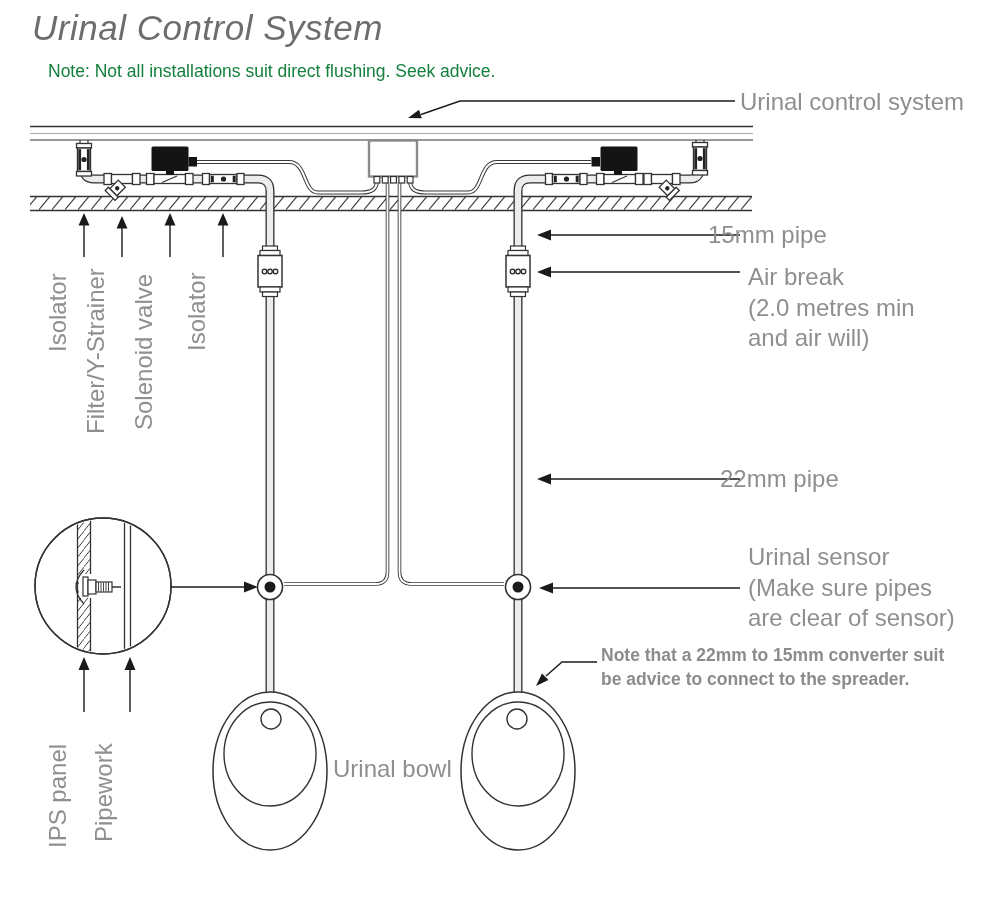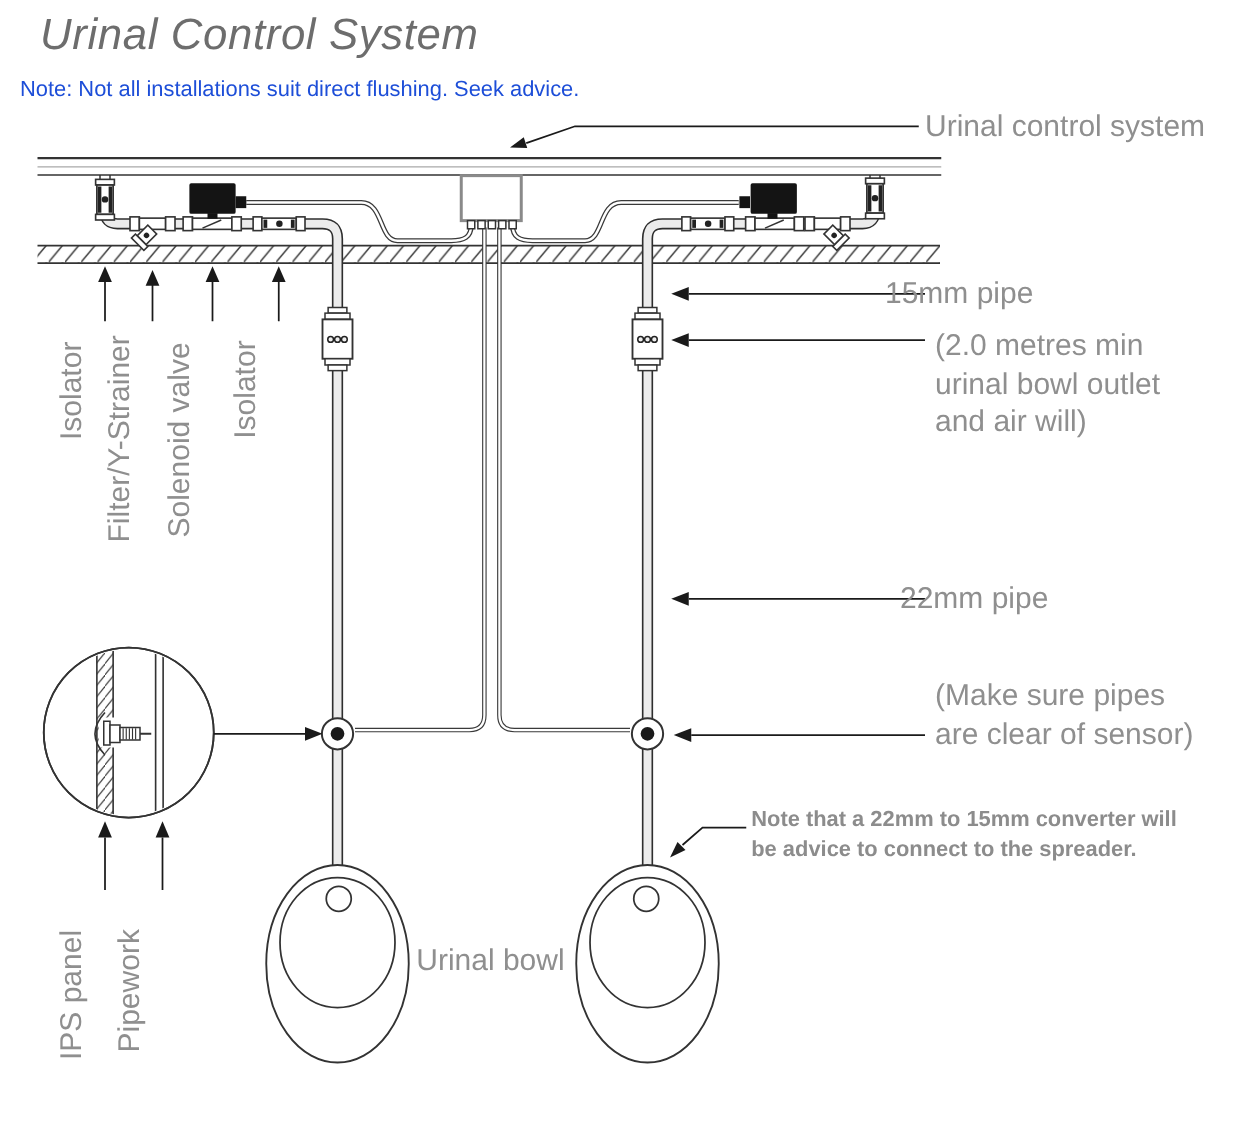--- a/index.html
+++ b/index.html
@@ -8,7 +8,7 @@
   .art{position:absolute;left:0;top:0;}
   .title{position:absolute;left:32px;top:8px;font-size:35px;font-style:italic;
          font-weight:300;color:#6d6d6d;letter-spacing:.5px;white-space:nowrap;}
-  .subtitle{position:absolute;left:16px;top:61px;font-size:17.5px;color:#1d4ed8;
+  .subtitle{position:absolute;left:48px;top:61px;font-size:17.5px;color:#15803d;
             font-weight:300;white-space:nowrap;text-align:center;}
   .rlabel{position:absolute;font-size:24px;color:#8f8f8f;font-weight:300;
           line-height:30.5px;white-space:nowrap;}

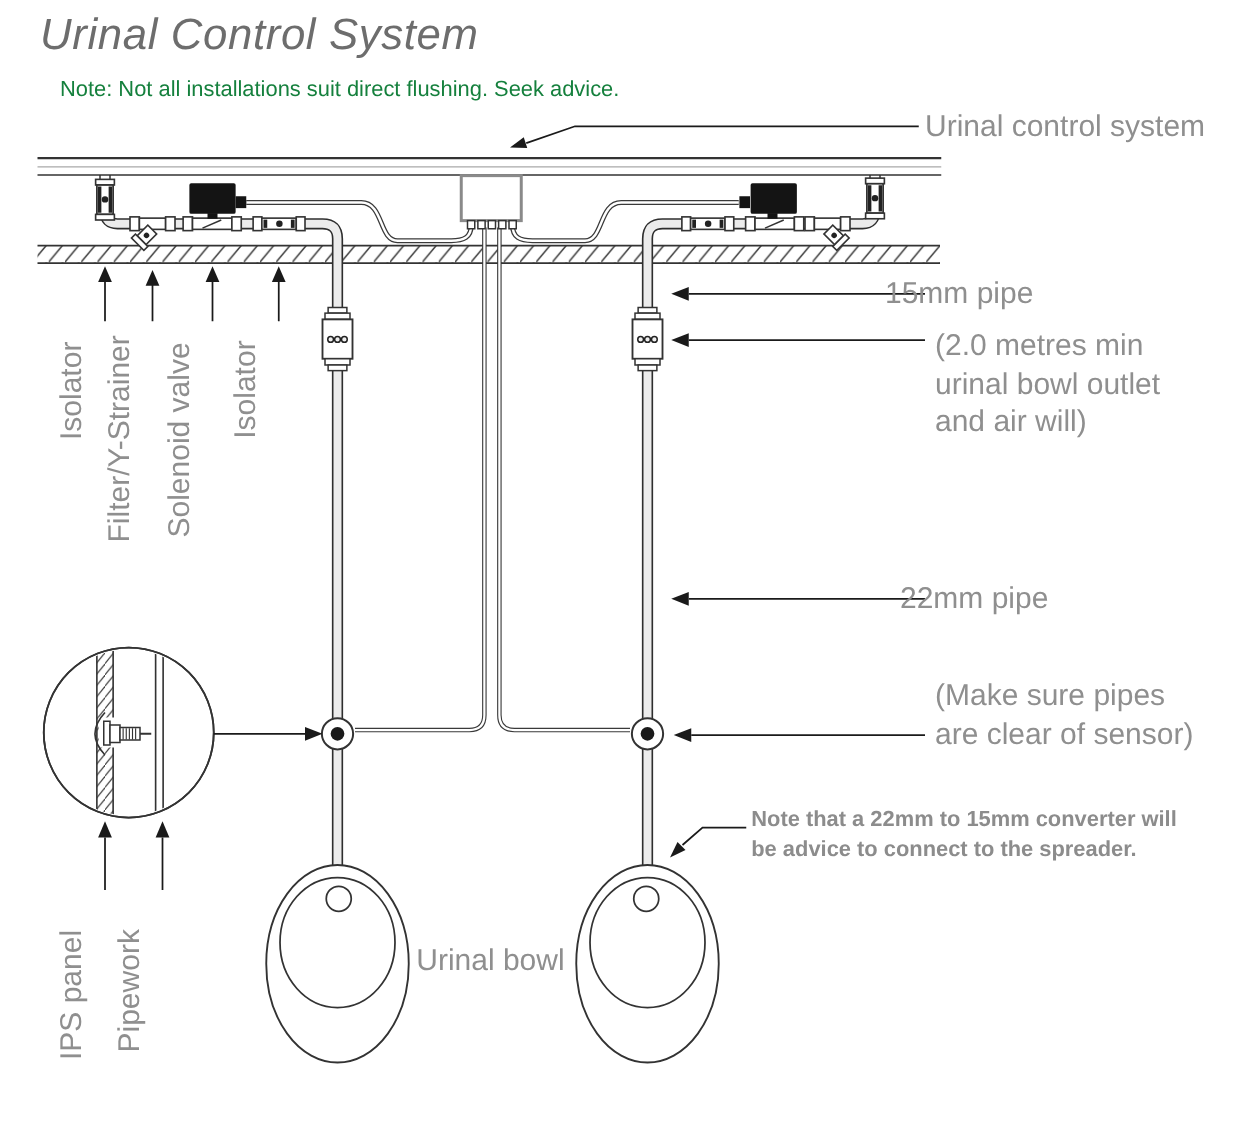--- a/index.html
+++ b/index.html
@@ -290,6 +290,7 @@
   <div class="rlabel" style="left:708px;top:220px;">15mm pipe</div>
 
   <div class="rlabel" style="left:748px;top:262px;">
+    <div>Air break</div>
     <div>(2.0 metres min</div>
     <div>urinal bowl outlet</div>
     <div>and air will)</div>

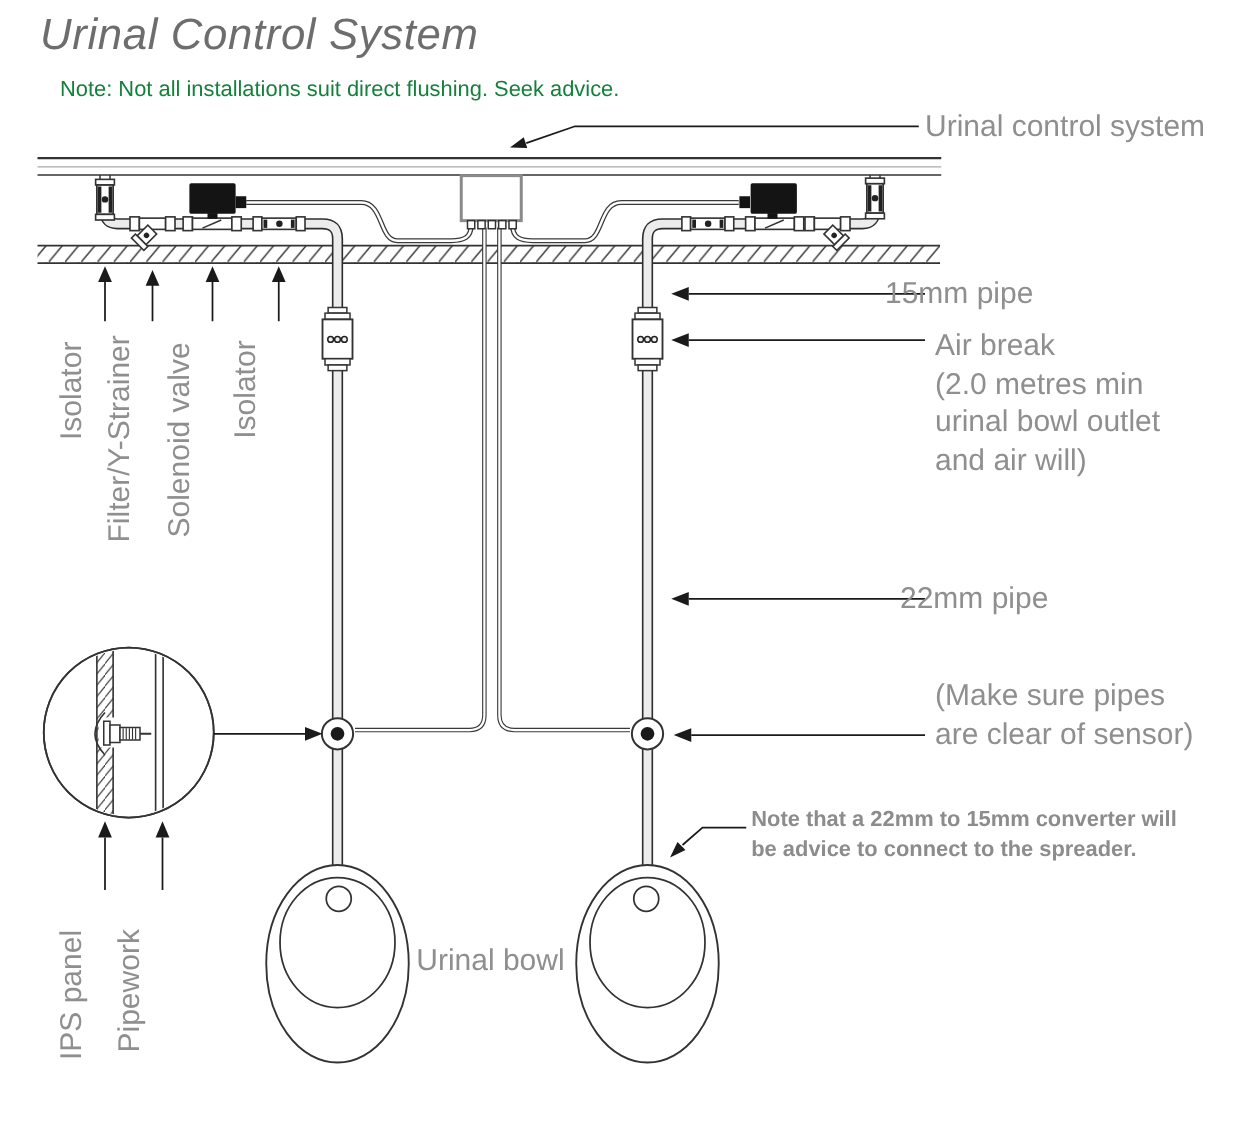--- a/index.html
+++ b/index.html
@@ -292,7 +292,6 @@
   <div class="rlabel" style="left:748px;top:262px;">
     <div>Air break</div>
     <div>(2.0 metres min</div>
-    <div>urinal bowl outlet</div>
     <div>and air will)</div>
   </div>
 

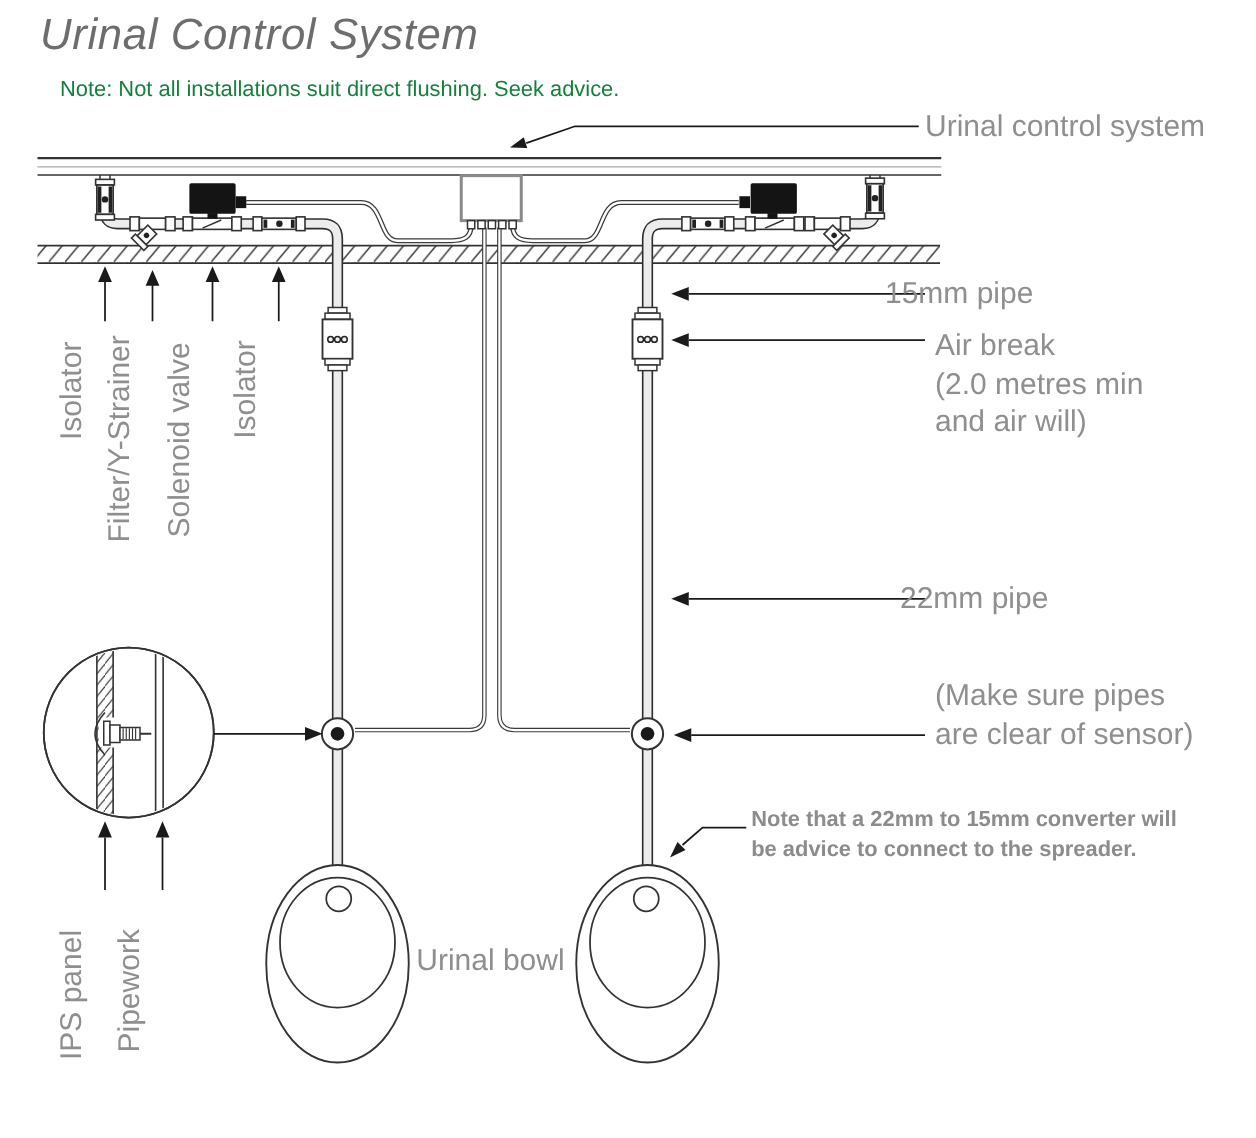--- a/index.html
+++ b/index.html
@@ -298,6 +298,7 @@
   <div class="rlabel" style="left:720px;top:464px;">22mm pipe</div>
 
   <div class="rlabel" style="left:748px;top:542px;">
+    <div>Urinal sensor</div>
     <div>(Make sure pipes</div>
     <div>are clear of sensor)</div>
   </div>

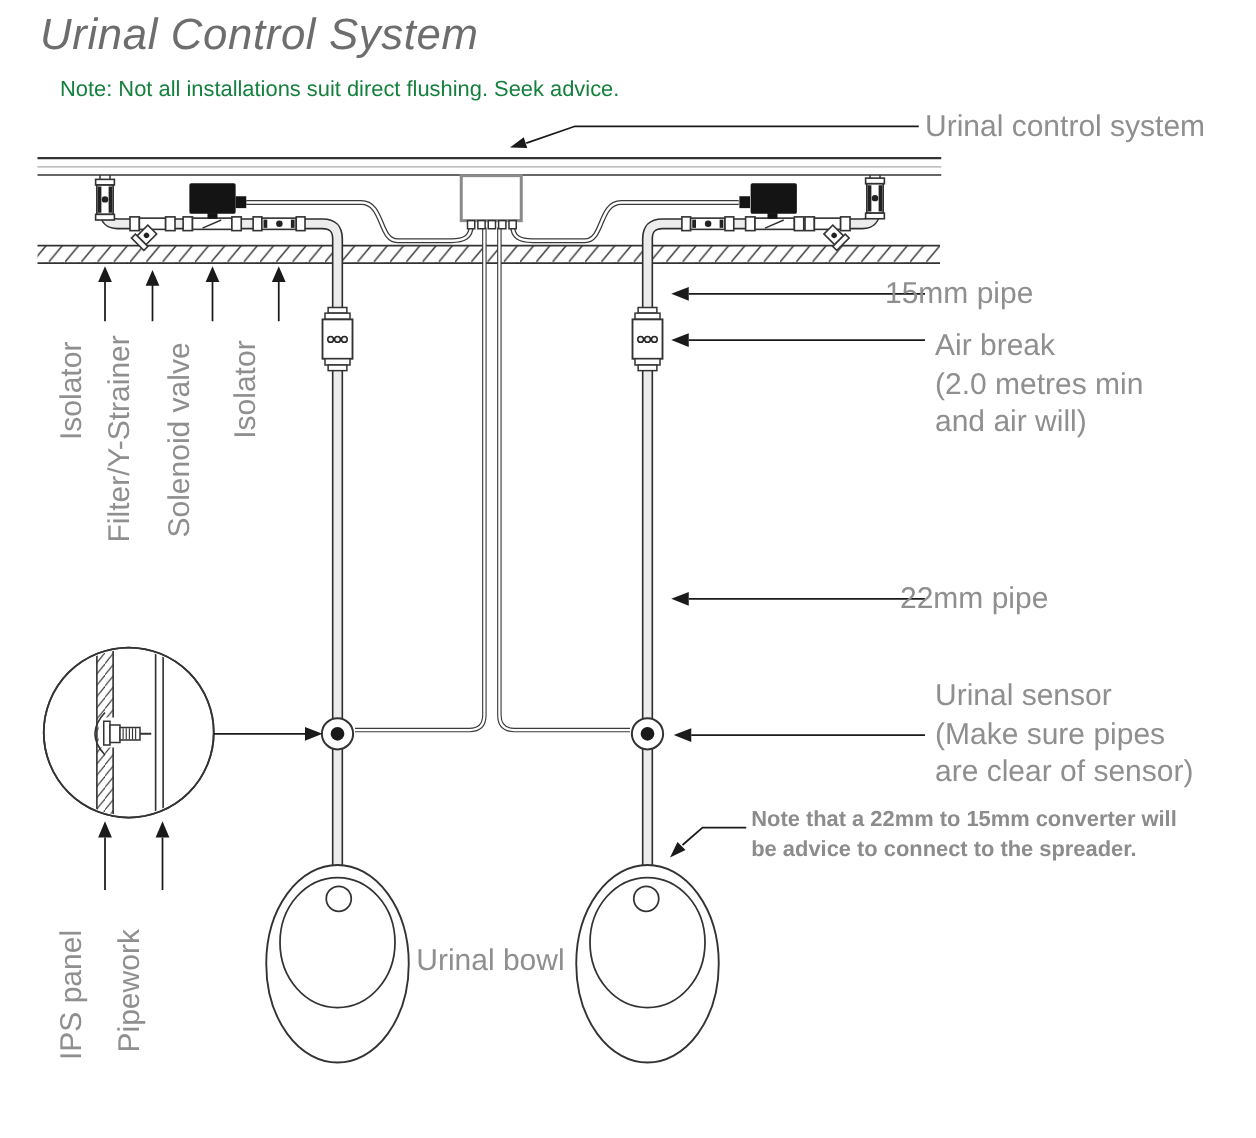--- a/index.html
+++ b/index.html
@@ -304,7 +304,7 @@
   </div>
 
   <div class="bold-note">
-    <div>Note that a 22mm to 15mm converter will</div>
+    <div>Note that a 22mm to 15mm converter suit</div>
     <div>be advice to connect to the spreader.</div>
   </div>
 

